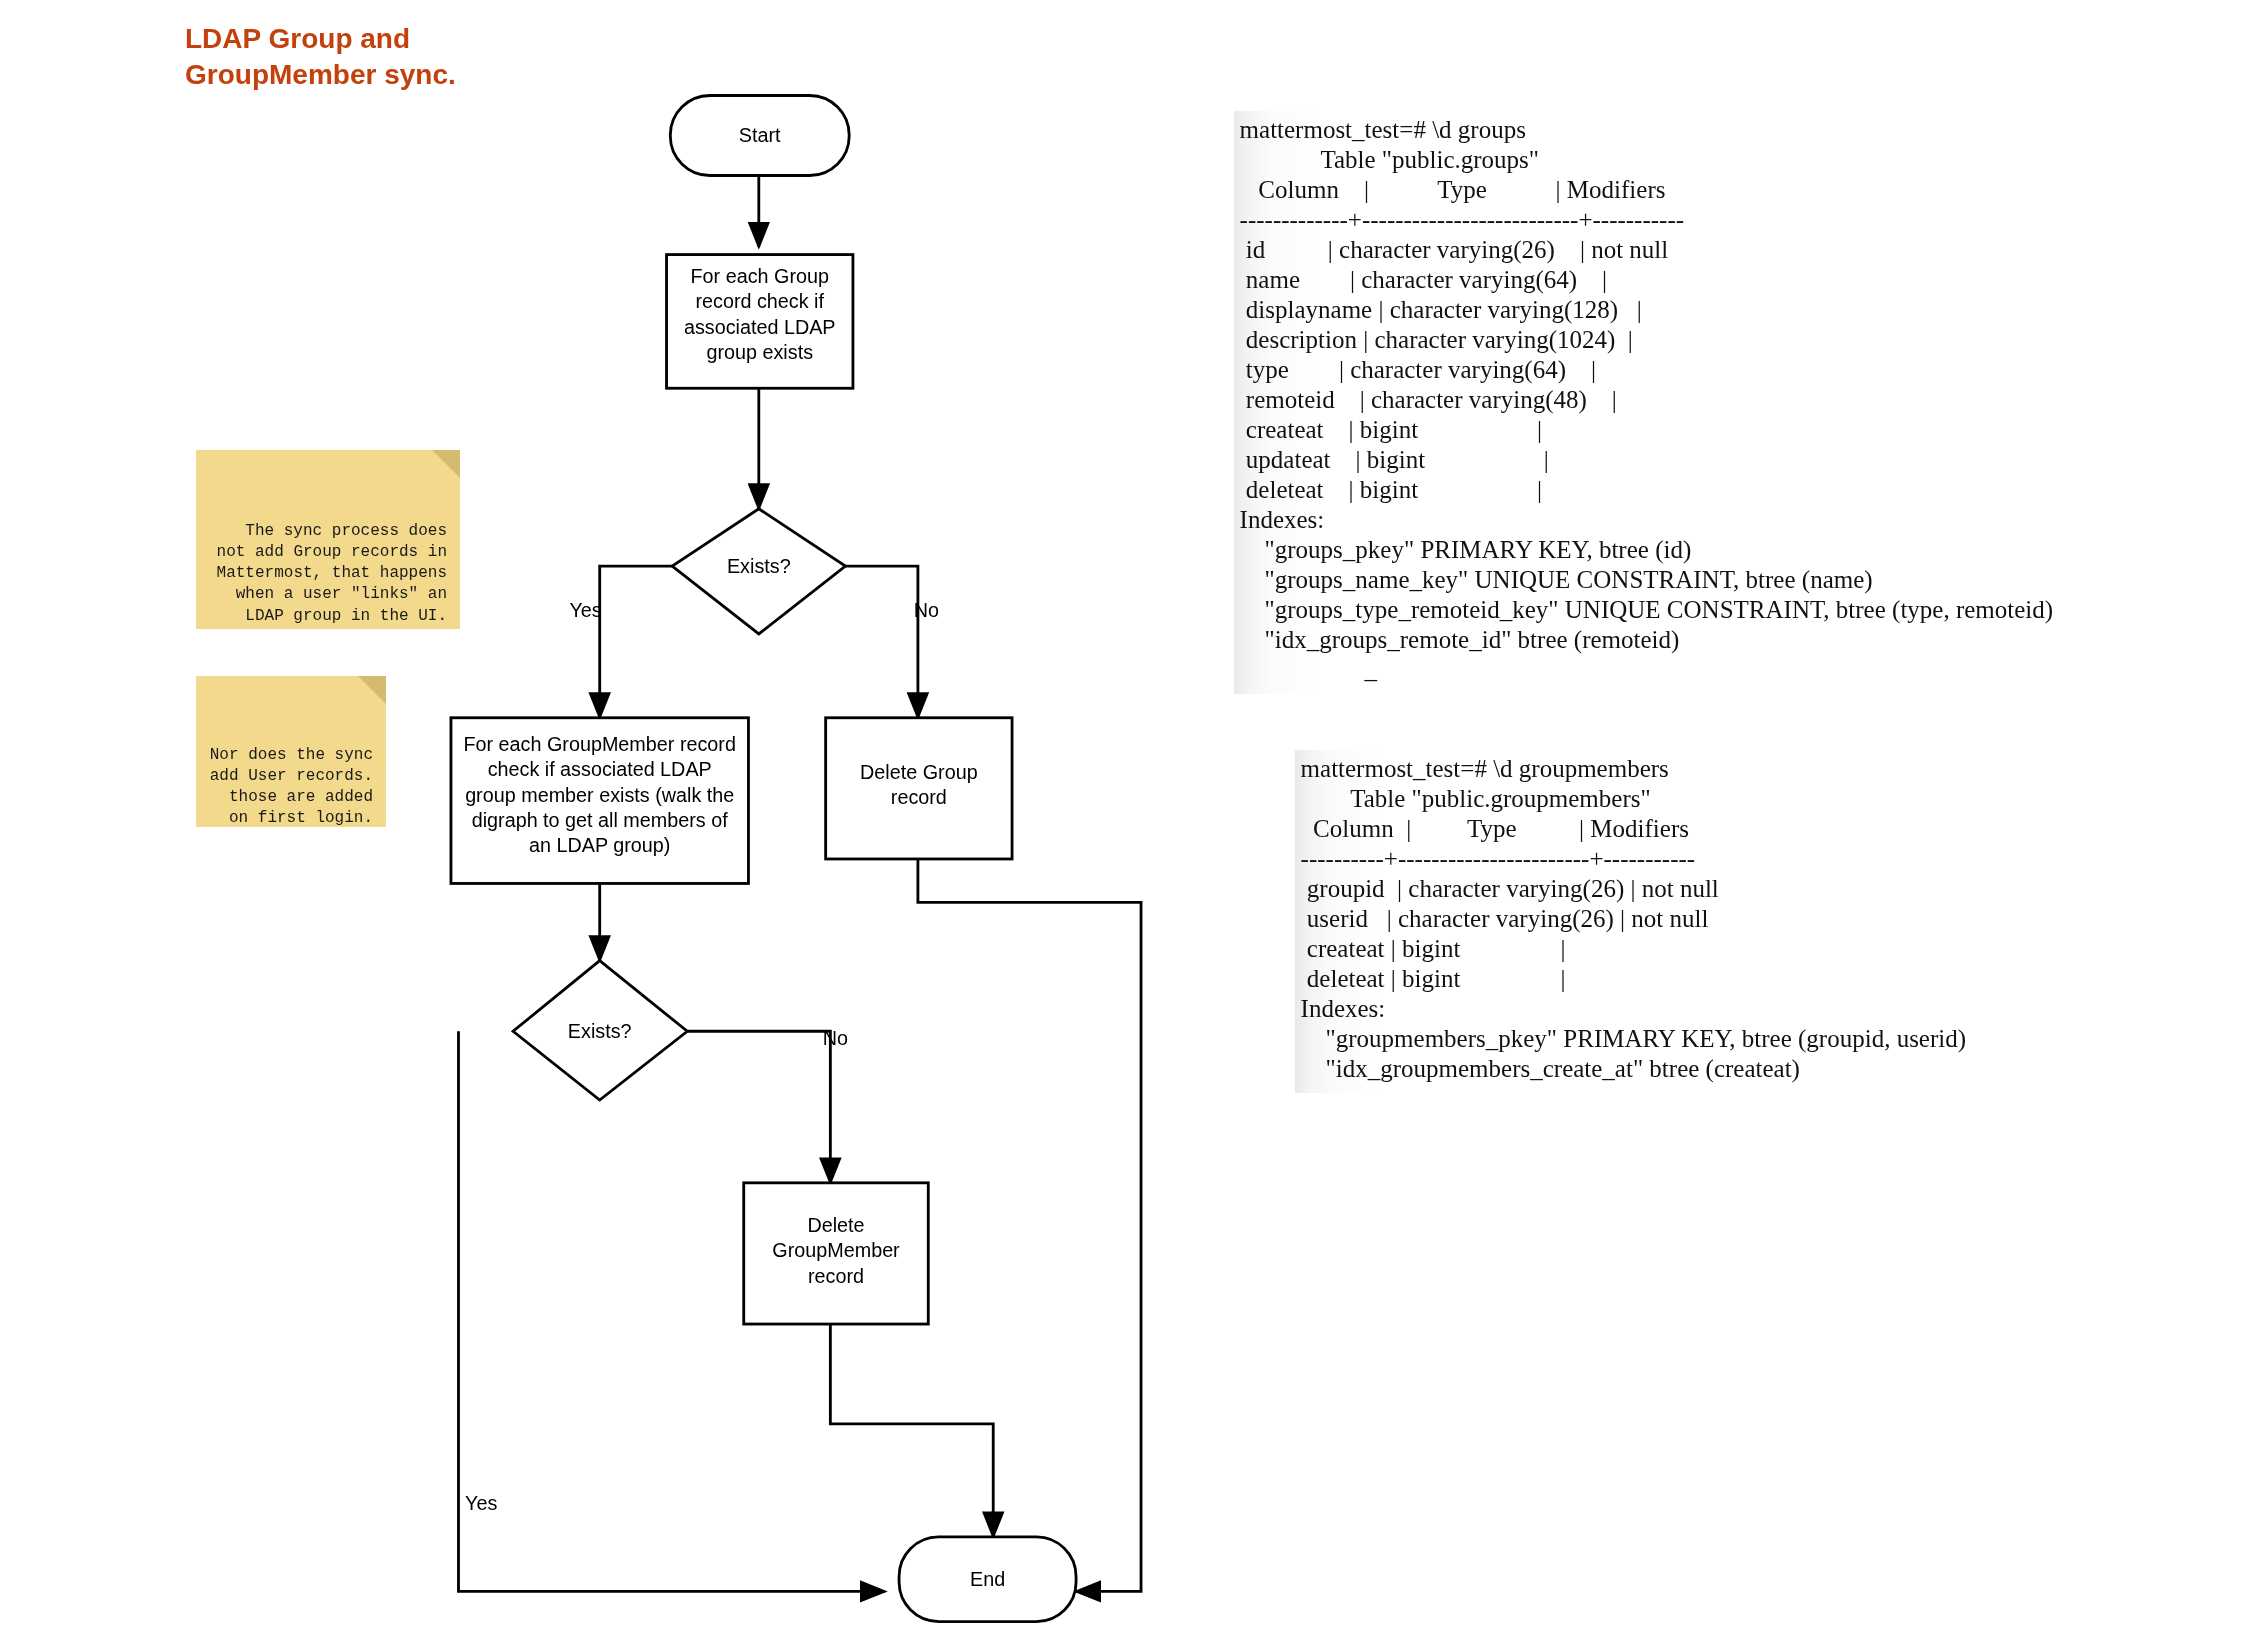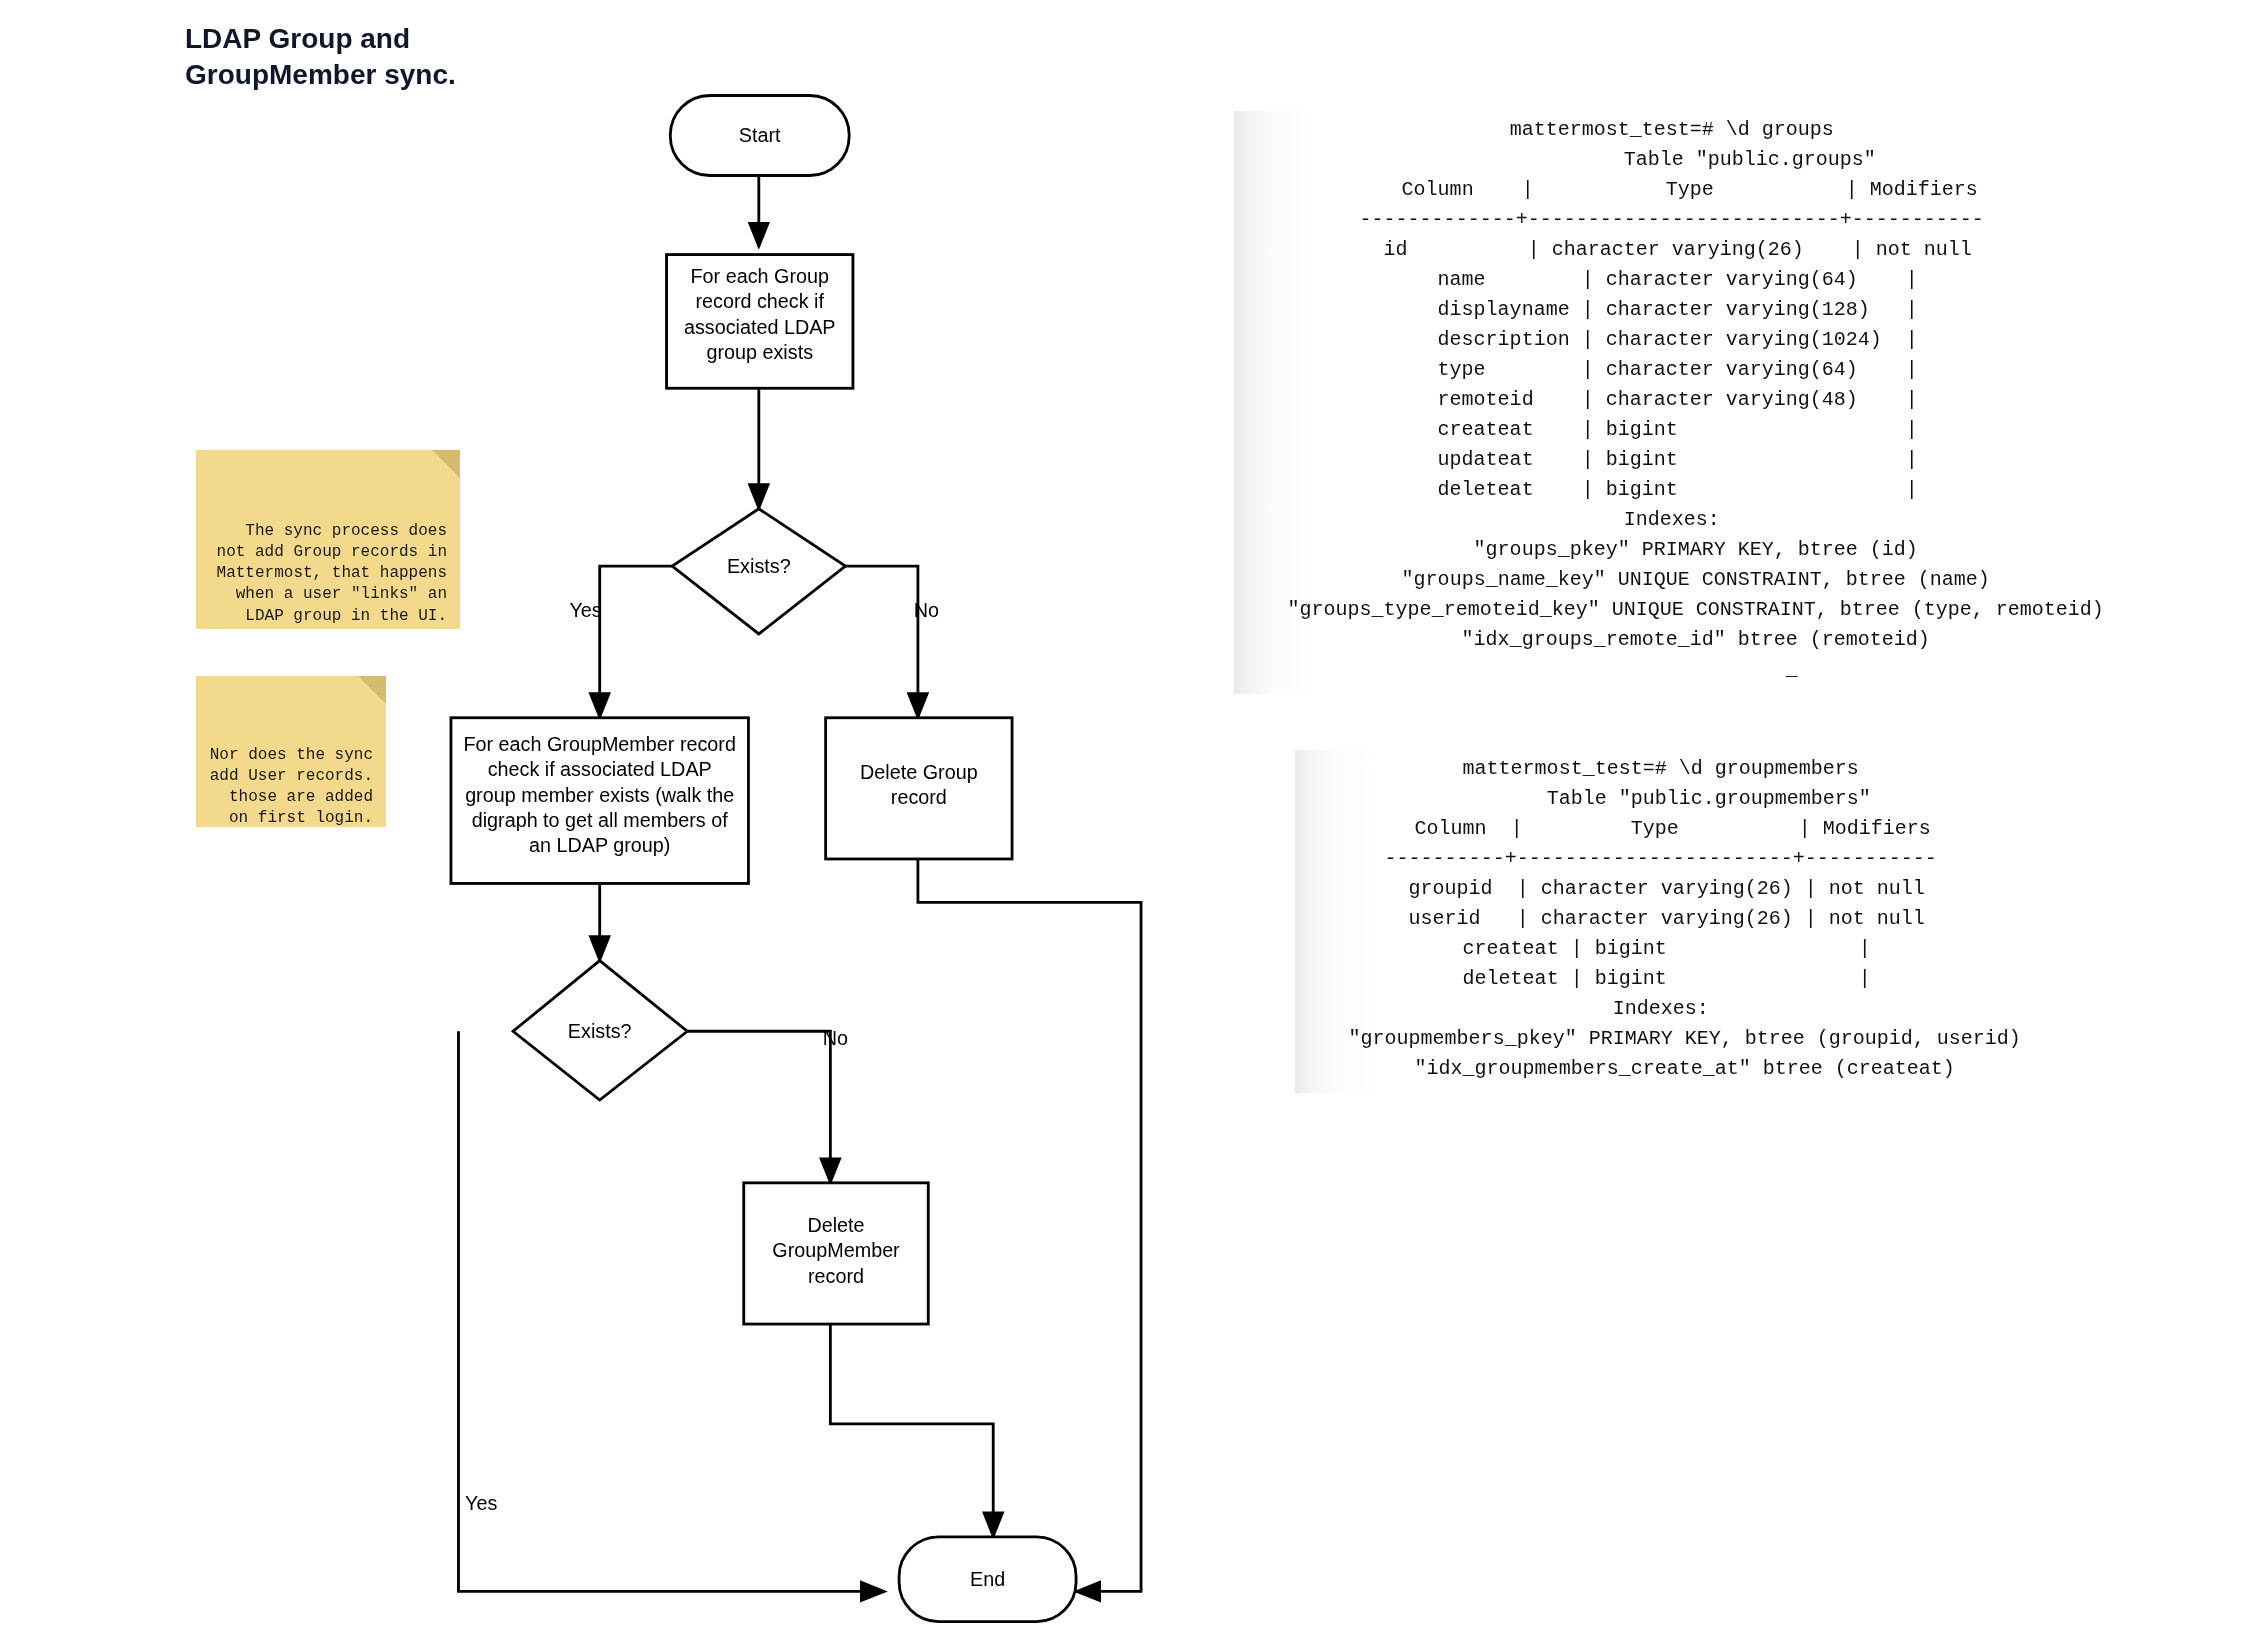--- a/index.html
+++ b/index.html
@@ -24,7 +24,7 @@
     font-size: 28px;
     font-weight: bold;
     line-height: 1.28;
-    color: #0f172a;
+    color: #c2410c;
     white-space: pre-line;
   }
 

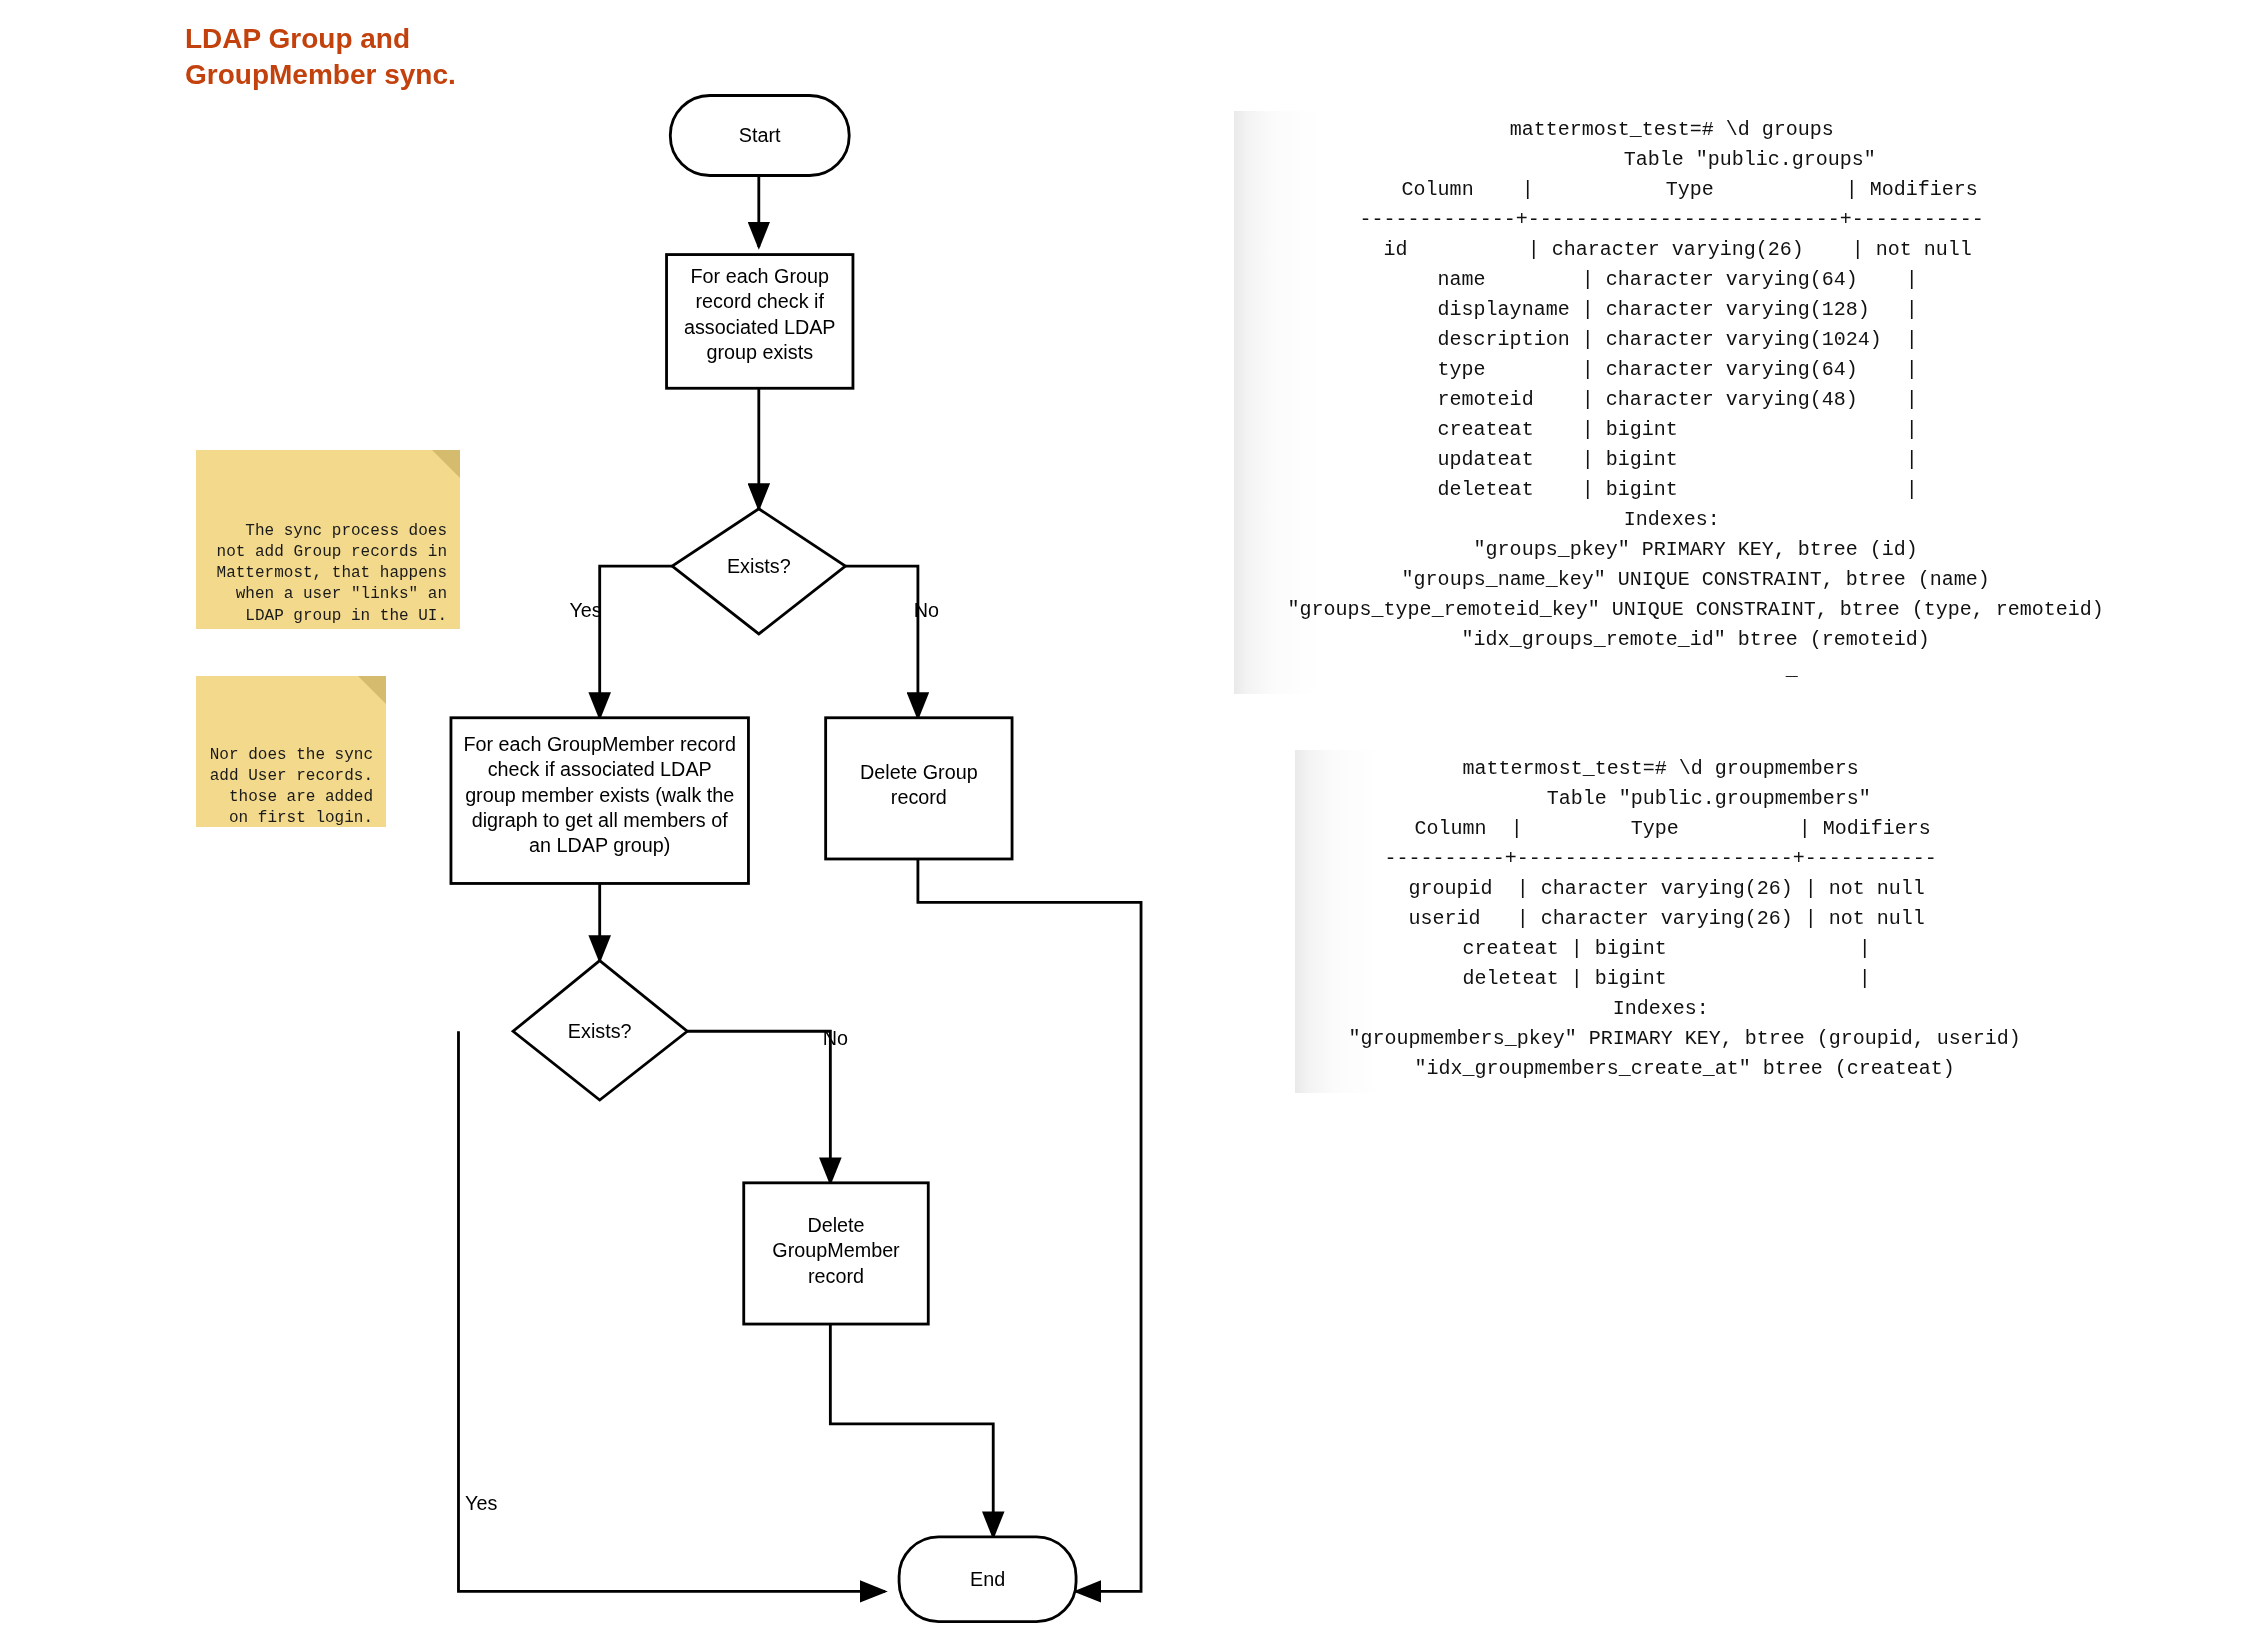--- a/index.html
+++ b/index.html
@@ -87,15 +87,14 @@
   
   .terminal-block {
     position: absolute;
-    font-family: Liberation Mono, monospace;
-    font-size: 20px;
+    font-family: Liberation Serif, serif;
+    font-size: 25px;
     line-height: 30px;
     color: #111111;
     white-space: pre;
     background: linear-gradient(to right, #e9e9e9 0px, #f3f3f3 13px, #fbfbfb 38px, #ffffff 85px);
     padding: 3.8px 0 9.4px 5.6px;
     box-sizing: border-box;
-    text-align: center;
   }
   #terminal-groups {
     left: 1234px;

